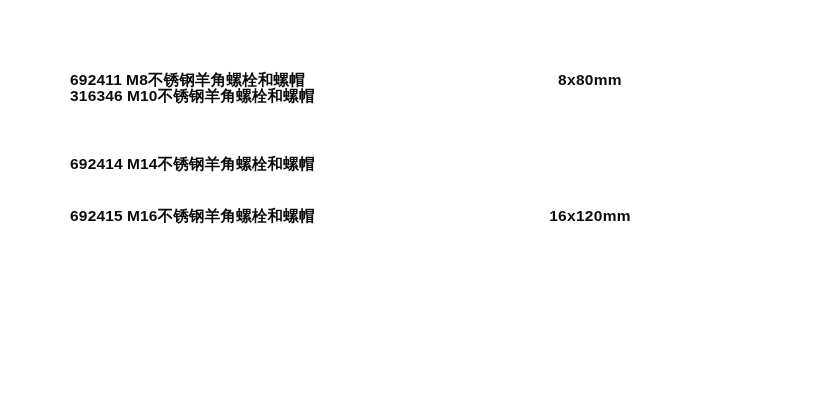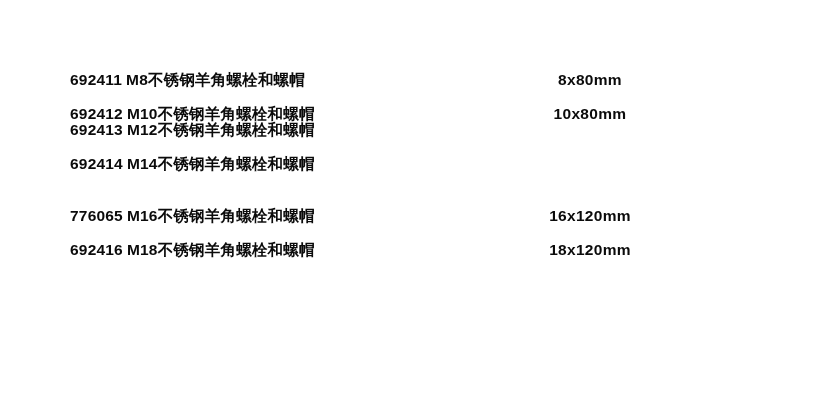--- a/index.html
+++ b/index.html
@@ -71,7 +71,7 @@
 
     <div class="row">
       <div class="cell-desc">
-        <span class="code">692412</span><span>M10不锈钢羊角螺栓和螺帽</span>
+        <span class="code">316346</span><span>M10不锈钢羊角螺栓和螺帽</span>
       </div>
       <div class="cell-size">10x80mm</div>
     </div>

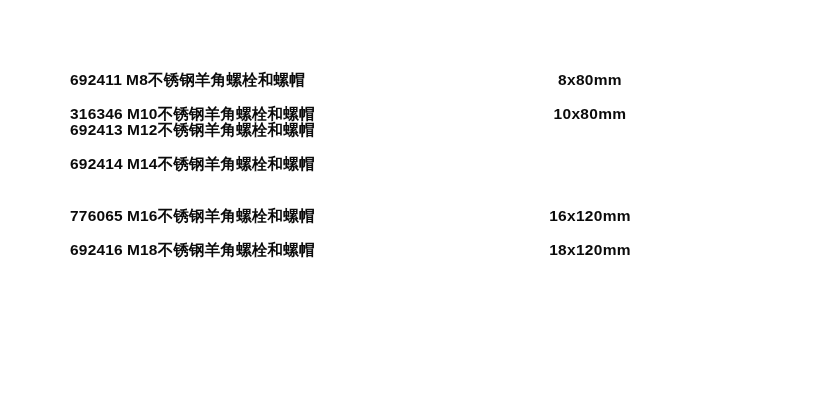--- a/index.html
+++ b/index.html
@@ -73,7 +73,6 @@
       <div class="cell-desc">
         <span class="code">316346</span><span>M10不锈钢羊角螺栓和螺帽</span>
       </div>
-      <div class="cell-size">10x80mm</div>
     </div>
 
     <div class="row">

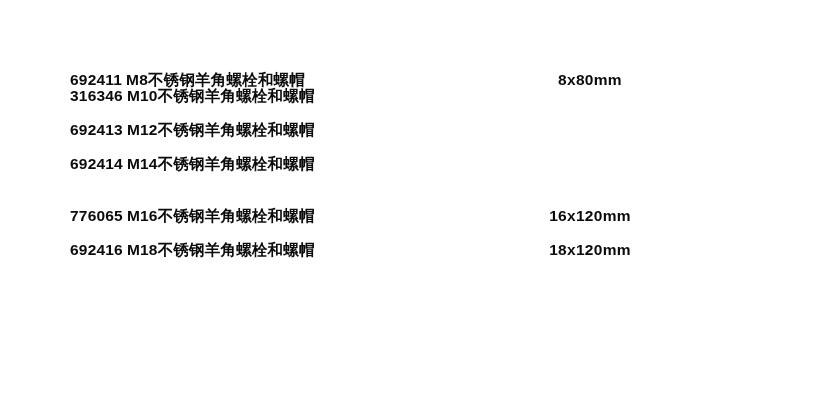--- a/index.html
+++ b/index.html
@@ -76,9 +76,6 @@
     </div>
 
     <div class="row">
-      <div class="cell-desc">
-        <span class="code">692413</span><span>M12不锈钢羊角螺栓和螺帽</span>
-      </div>
     </div>
 
     <div class="row">

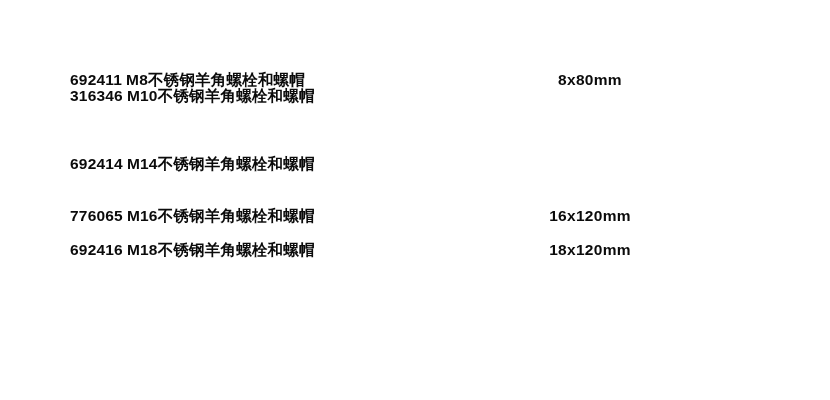--- a/index.html
+++ b/index.html
@@ -86,7 +86,7 @@
 
     <div class="row">
       <div class="cell-desc">
-        <span class="code">776065</span><span>M16不锈钢羊角螺栓和螺帽</span>
+        <span class="code">692415</span><span>M16不锈钢羊角螺栓和螺帽</span>
       </div>
       <div class="cell-size">16x120mm</div>
     </div>

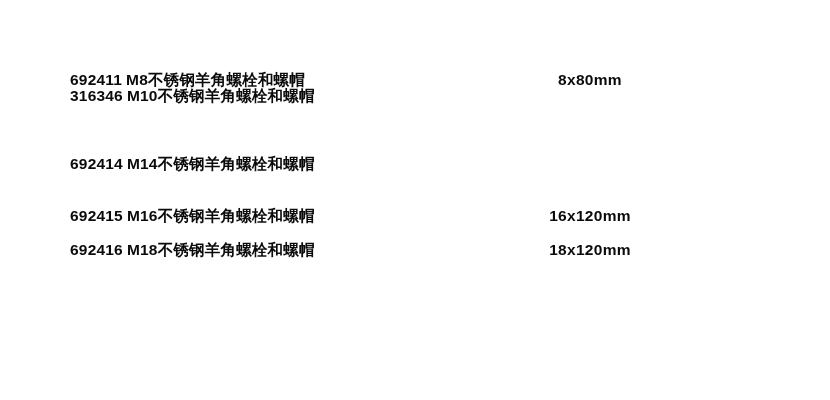--- a/index.html
+++ b/index.html
@@ -91,12 +91,6 @@
       <div class="cell-size">16x120mm</div>
     </div>
 
-    <div class="row">
-      <div class="cell-desc">
-        <span class="code">692416</span><span>M18不锈钢羊角螺栓和螺帽</span>
-      </div>
-      <div class="cell-size">18x120mm</div>
-    </div>
 
 
     <div class="row">

